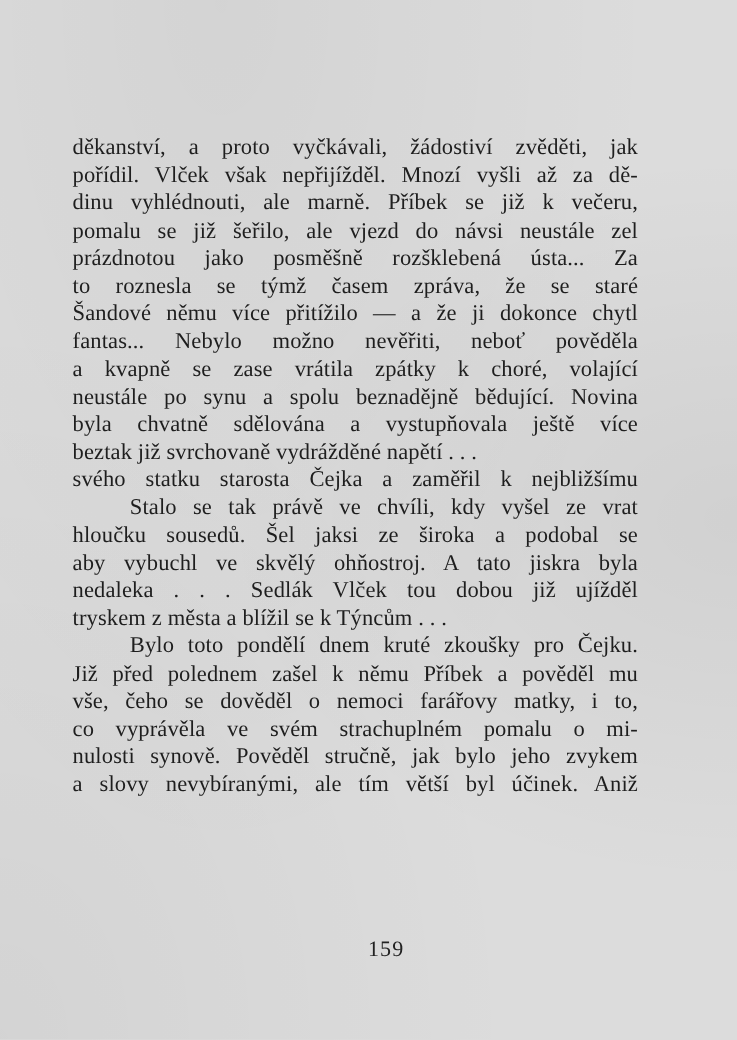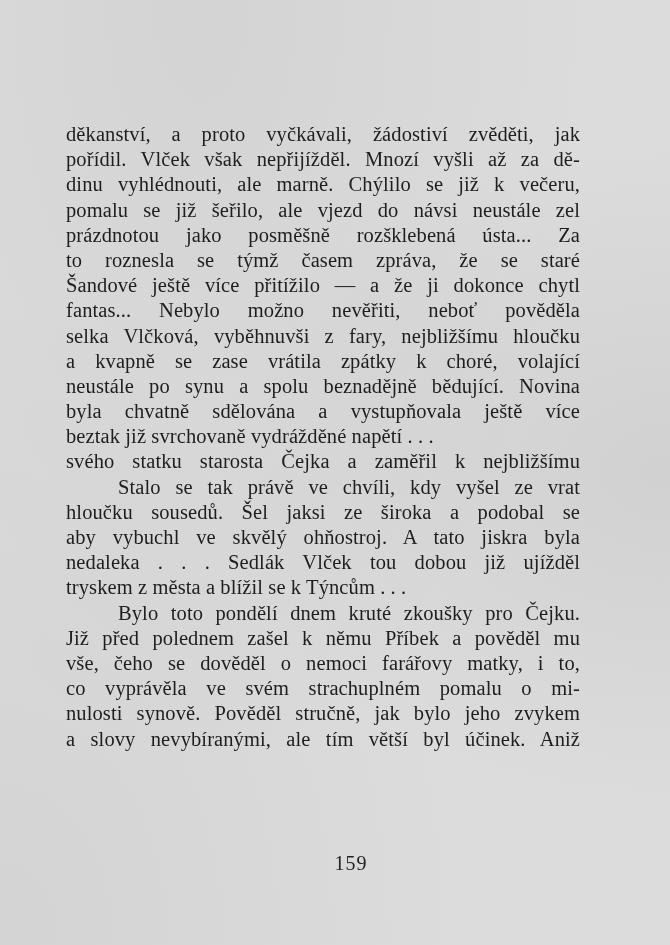--- a/index.html
+++ b/index.html
@@ -50,7 +50,7 @@
   <div class="text-block">
     <span class="line">děkanství, a proto vyčkávali, žádostiví zvěděti, jak</span>
     <span class="line">pořídil. Vlček však nepřijížděl. Mnozí vyšli až za dě-</span>
-    <span class="line">dinu vyhlédnouti, ale marně. Chýlilo se již k večeru,</span>
+    <span class="line">dinu vyhlédnouti, ale marně. Příbek se již k večeru,</span>
     <span class="line">pomalu se již šeřilo, ale vjezd do návsi neustále zel</span>
     <span class="line">prázdnotou jako posměšně rozšklebená ústa... Za</span>
     <span class="line">to roznesla se týmž časem zpráva, že se staré</span>

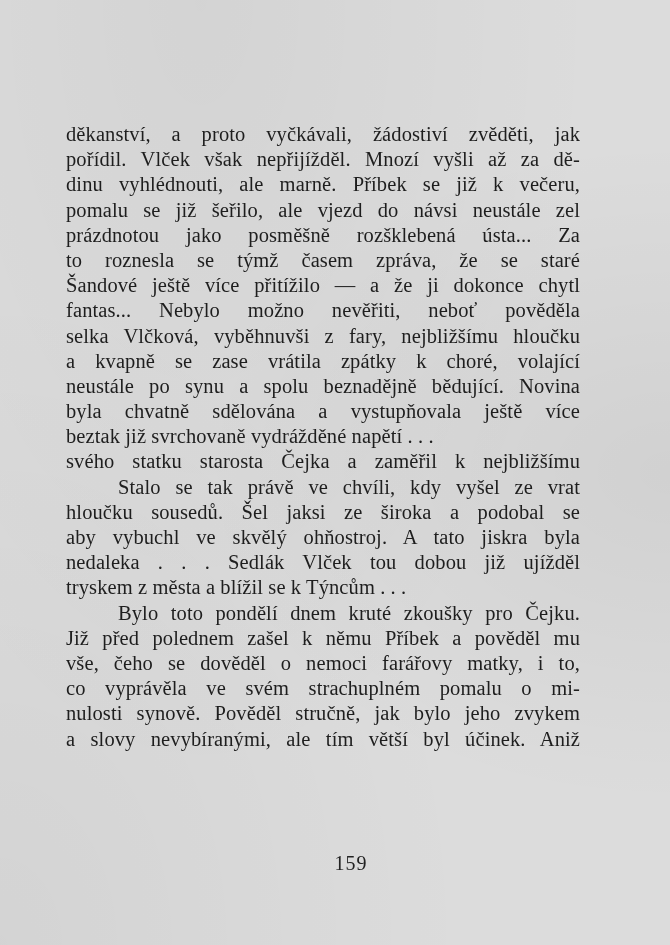--- a/index.html
+++ b/index.html
@@ -54,7 +54,7 @@
     <span class="line">pomalu se již šeřilo, ale vjezd do návsi neustále zel</span>
     <span class="line">prázdnotou jako posměšně rozšklebená ústa... Za</span>
     <span class="line">to roznesla se týmž časem zpráva, že se staré</span>
-    <span class="line">Šandové ještě více přitížilo — a že ji dokonce chytl</span>
+    <span class="line">Šandové němu více přitížilo — a že ji dokonce chytl</span>
     <span class="line">fantas... Nebylo možno nevěřiti, neboť pověděla</span>
     <span class="line">selka Vlčková, vyběhnuvši z fary, nejbližšímu hloučku</span>
     <span class="line">a kvapně se zase vrátila zpátky k choré, volající</span>

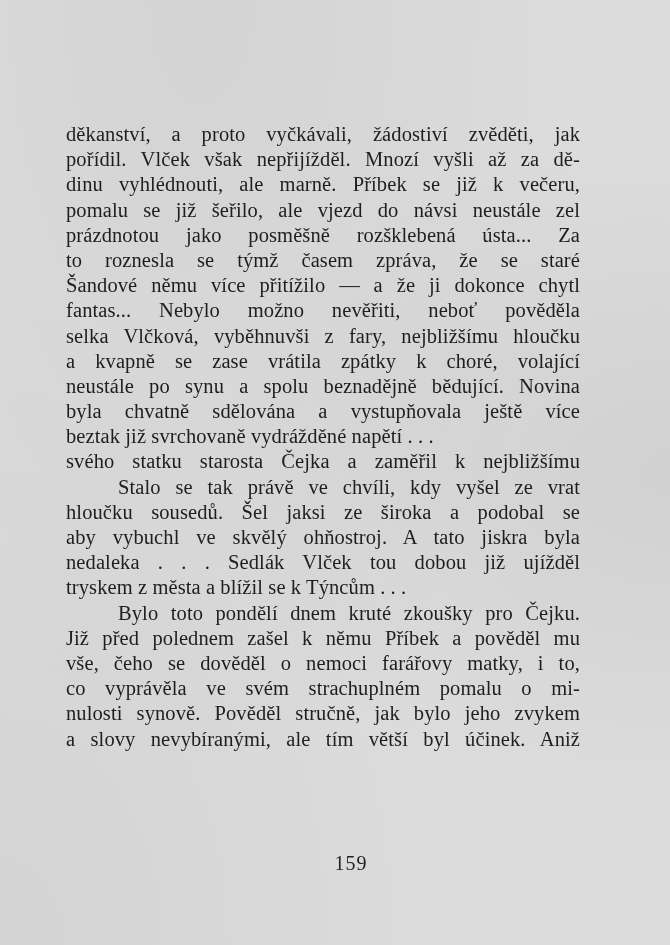--- a/index.html
+++ b/index.html
@@ -56,7 +56,6 @@
     <span class="line">to roznesla se týmž časem zpráva, že se staré</span>
     <span class="line">Šandové němu více přitížilo — a že ji dokonce chytl</span>
     <span class="line">fantas... Nebylo možno nevěřiti, neboť pověděla</span>
-    <span class="line">selka Vlčková, vyběhnuvši z fary, nejbližšímu hloučku</span>
     <span class="line">a kvapně se zase vrátila zpátky k choré, volající</span>
     <span class="line">neustále po synu a spolu beznadějně bědující. Novina</span>
     <span class="line">byla chvatně sdělována a vystupňovala ještě více</span>

